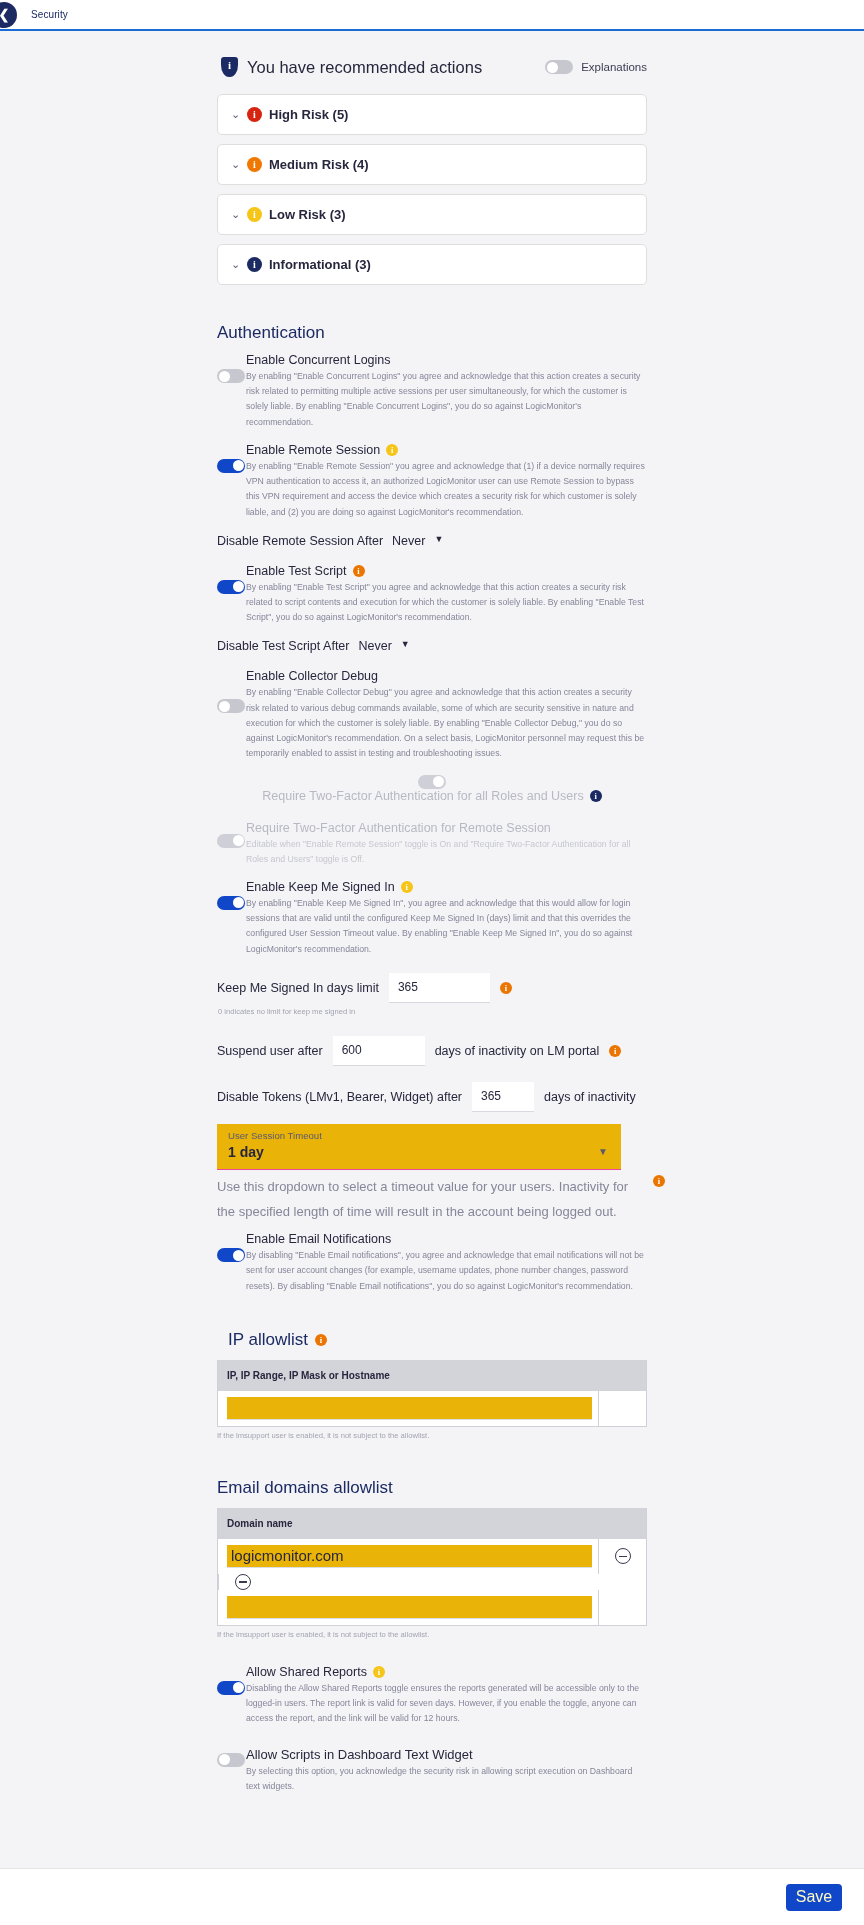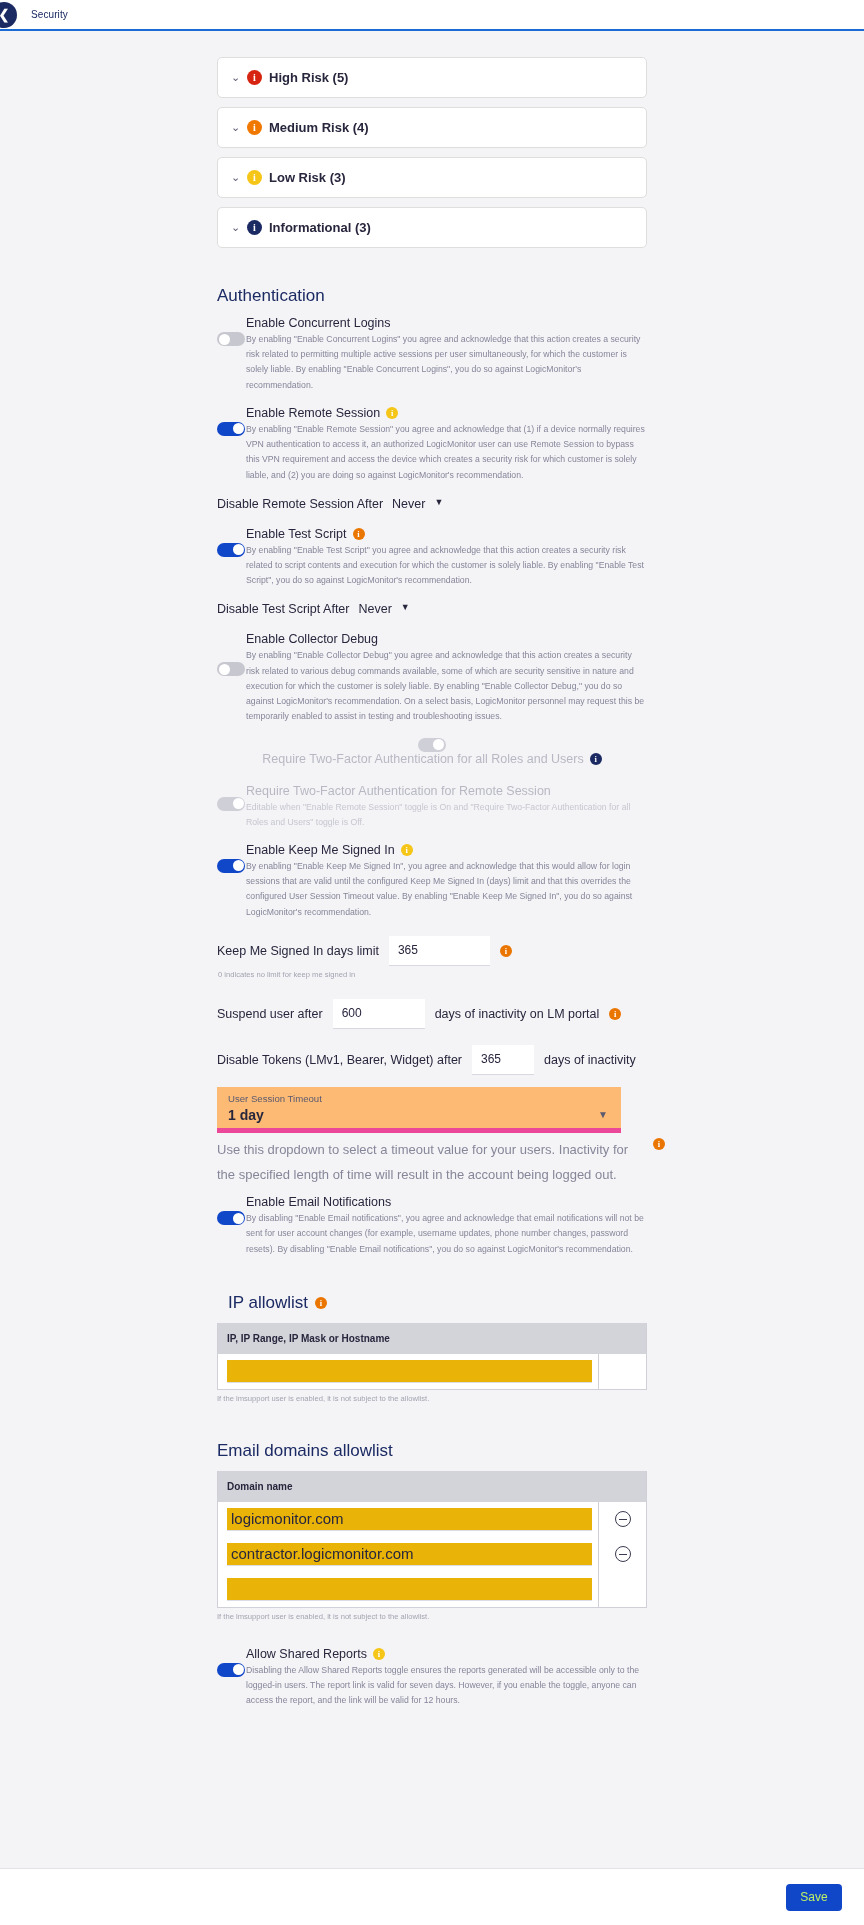--- a/index.html
+++ b/index.html
@@ -270,6 +270,16 @@
 <div class="page">
 <div class="wrap">
 
+  <div class="rec-head">
+    <div class="shield"></div>
+    <div class="rec-title">You have recommended actions</div>
+    <div class="expl-wrap">
+      <div class="tgl">
+            <div class="knob"></div>
+          </div>
+      <div class="expl-label">Explanations</div>
+    </div>
+  </div>
 
   <div class="risk">
     <span class="chev">⌄</span>

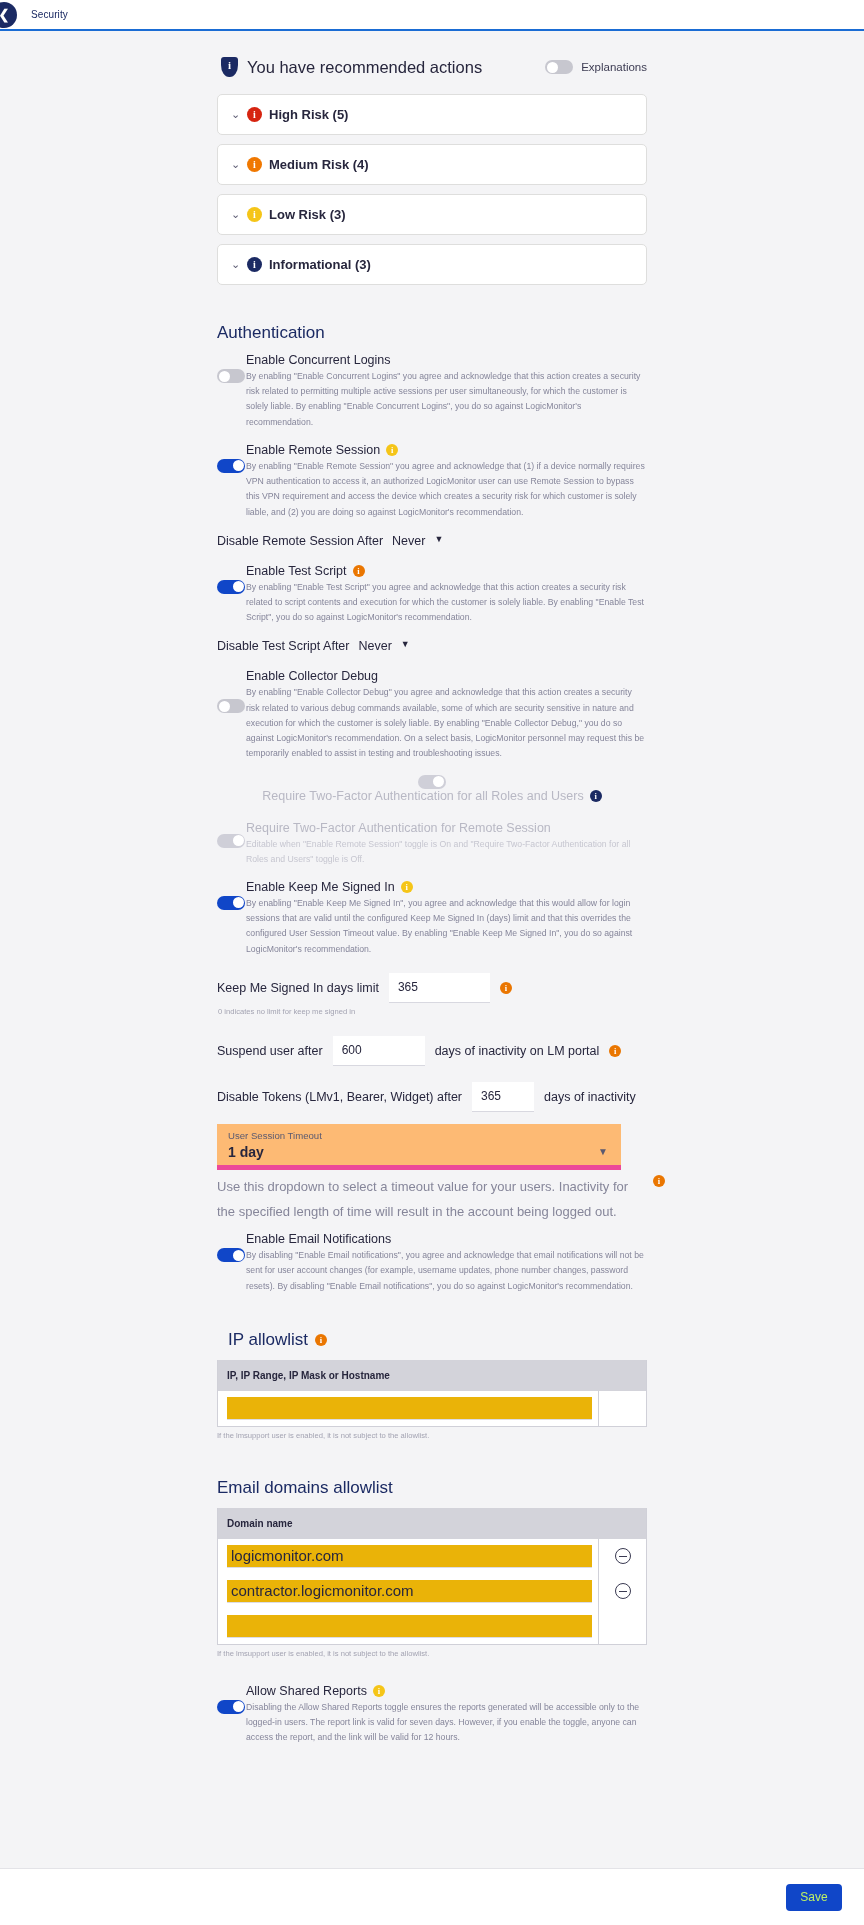--- a/index.html
+++ b/index.html
@@ -184,8 +184,8 @@
 
   
   .sel-wrap {
-    background: #fdba74;
-    border-bottom: 5px solid #ec4899;
+    background: #eab308;
+    border-bottom: 1px solid #ec4899;
     width: 404px;
     height: 46px;
     padding: 6px 11px 0 11px;

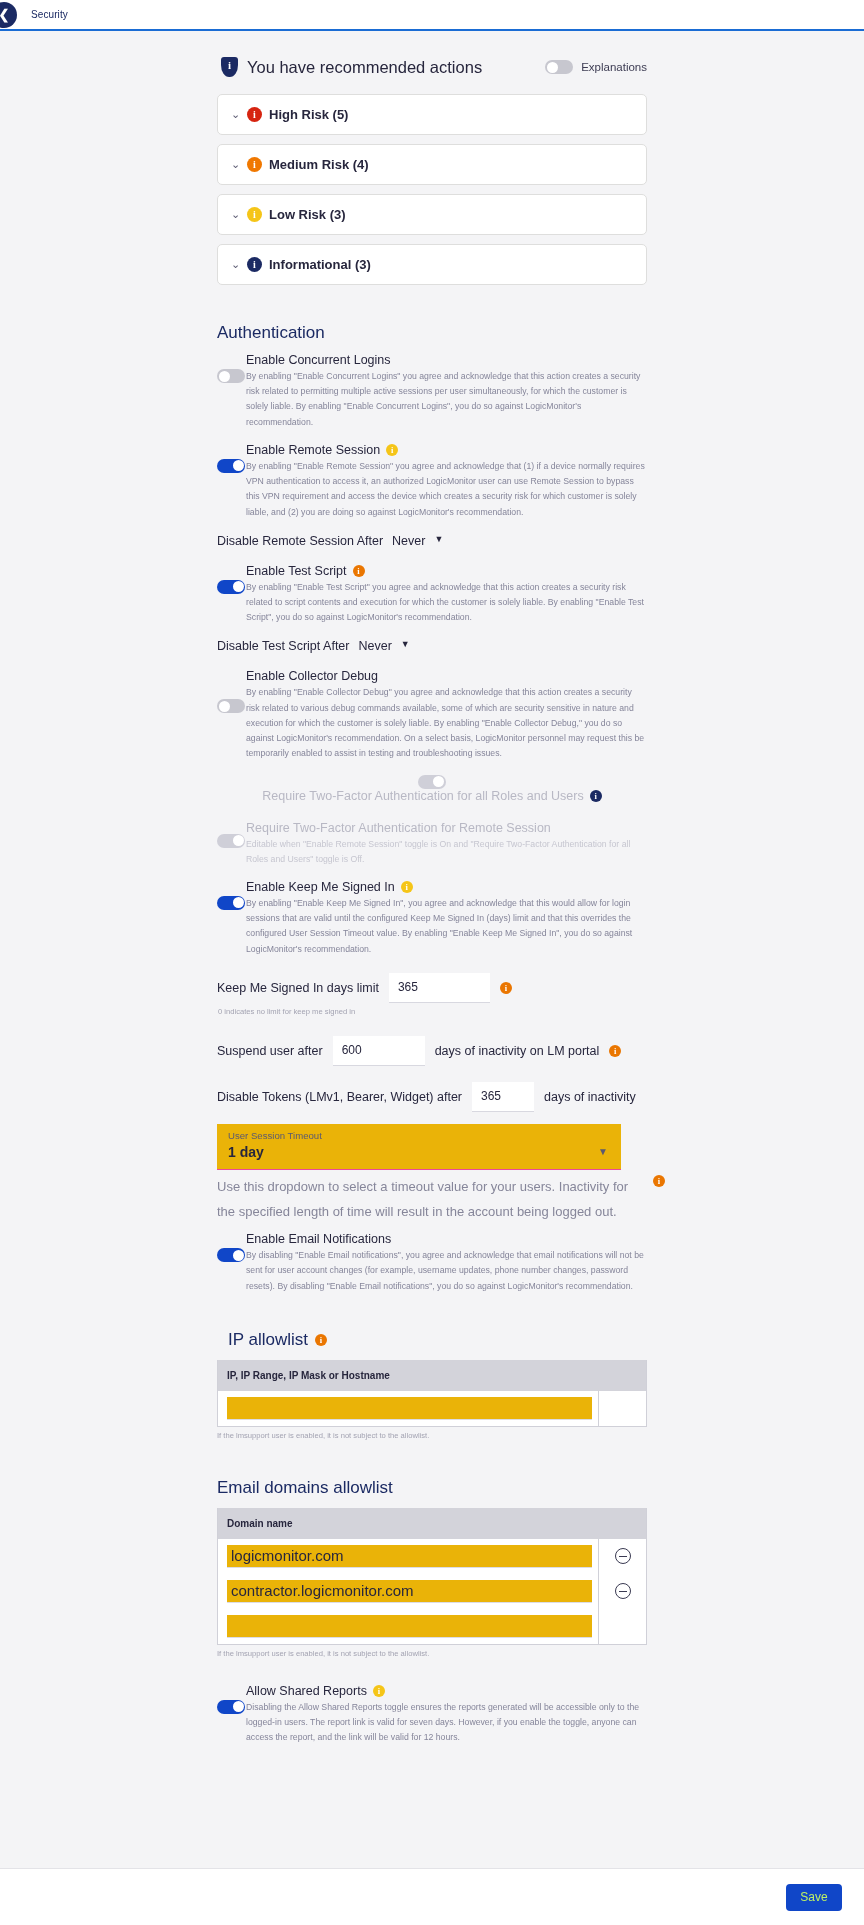--- a/index.html
+++ b/index.html
@@ -484,7 +484,6 @@
           </div>
     </div>
     <div class="tbl-row">
-      <div class="tbl-cell-main"><input class="tbl-input" value="contractor.logicmonitor.com" style=""></div>
       <div class="tbl-cell-act">
             <div class="minus-btn"></div>
           </div>

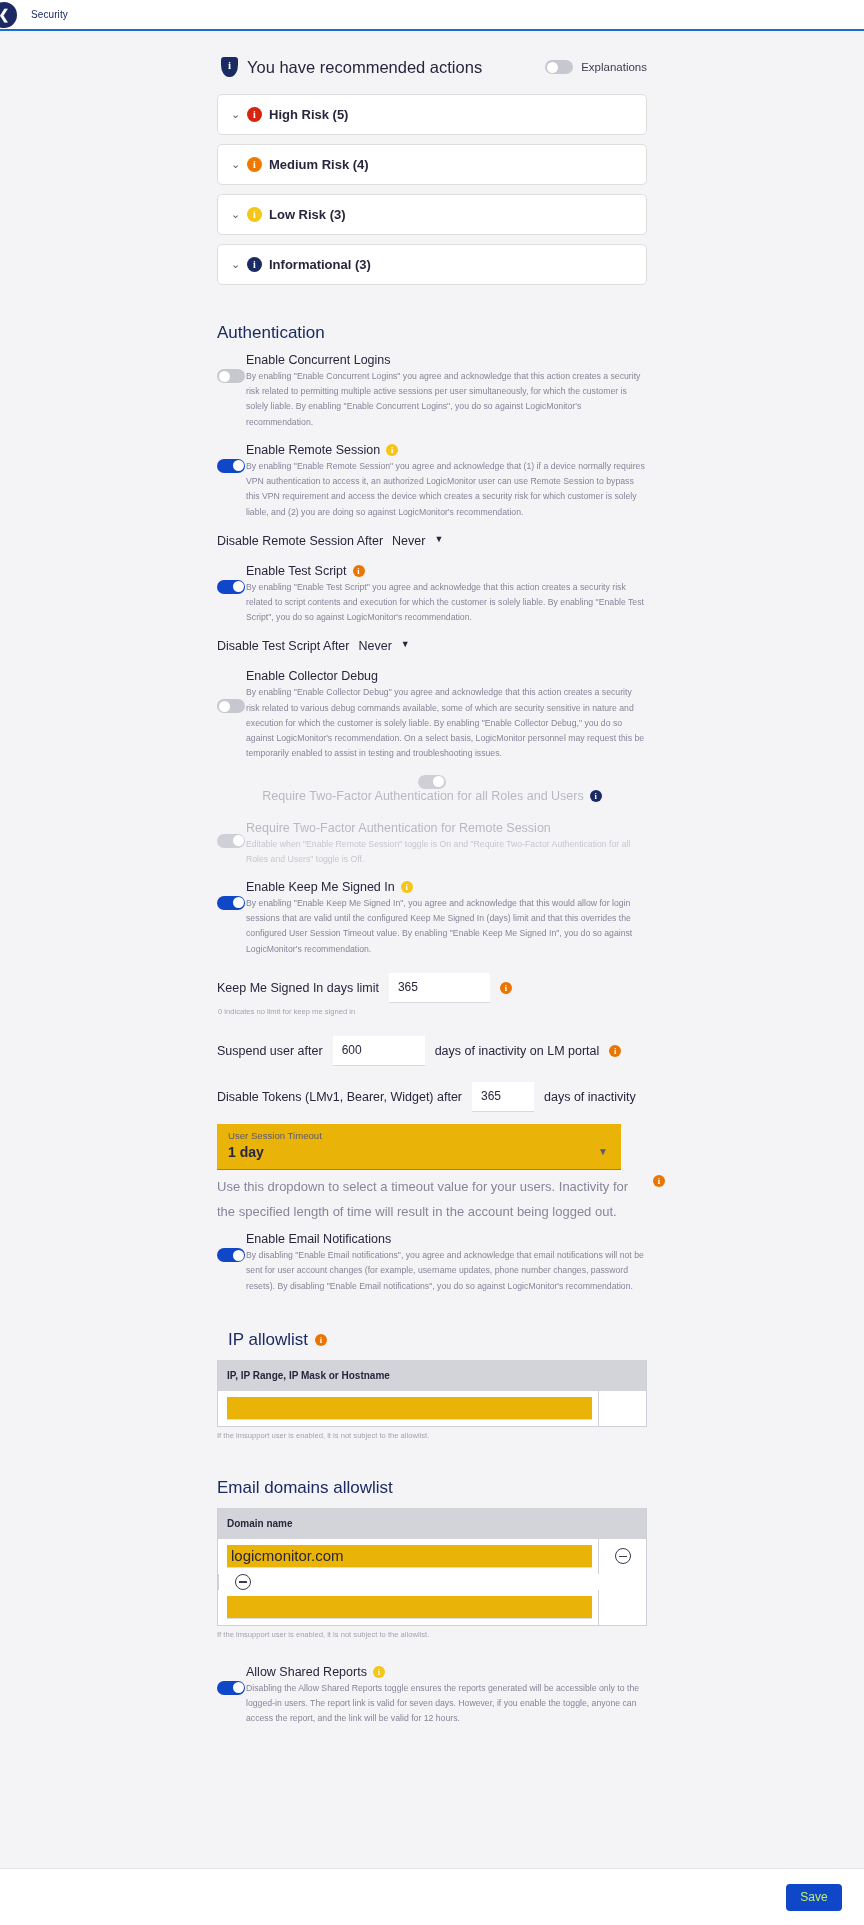--- a/index.html
+++ b/index.html
@@ -510,6 +510,19 @@
     </div>
   </div>
 
+  <div class="srow" style="margin-top:20px">
+    <div class="tgl-cell" style="padding-top:6px">
+          <div class="tgl">
+            <div class="knob"></div>
+          </div>
+        </div>
+    <div class="body">
+      <div class="s-title" style="font-size:13px">
+            <span>Allow Scripts in Dashboard Text Widget</span>
+          </div>
+      <div class="s-desc">By selecting this option, you acknowledge the security risk in allowing script execution on Dashboard text widgets.</div>
+    </div>
+  </div>
 
 </div>
 </div>

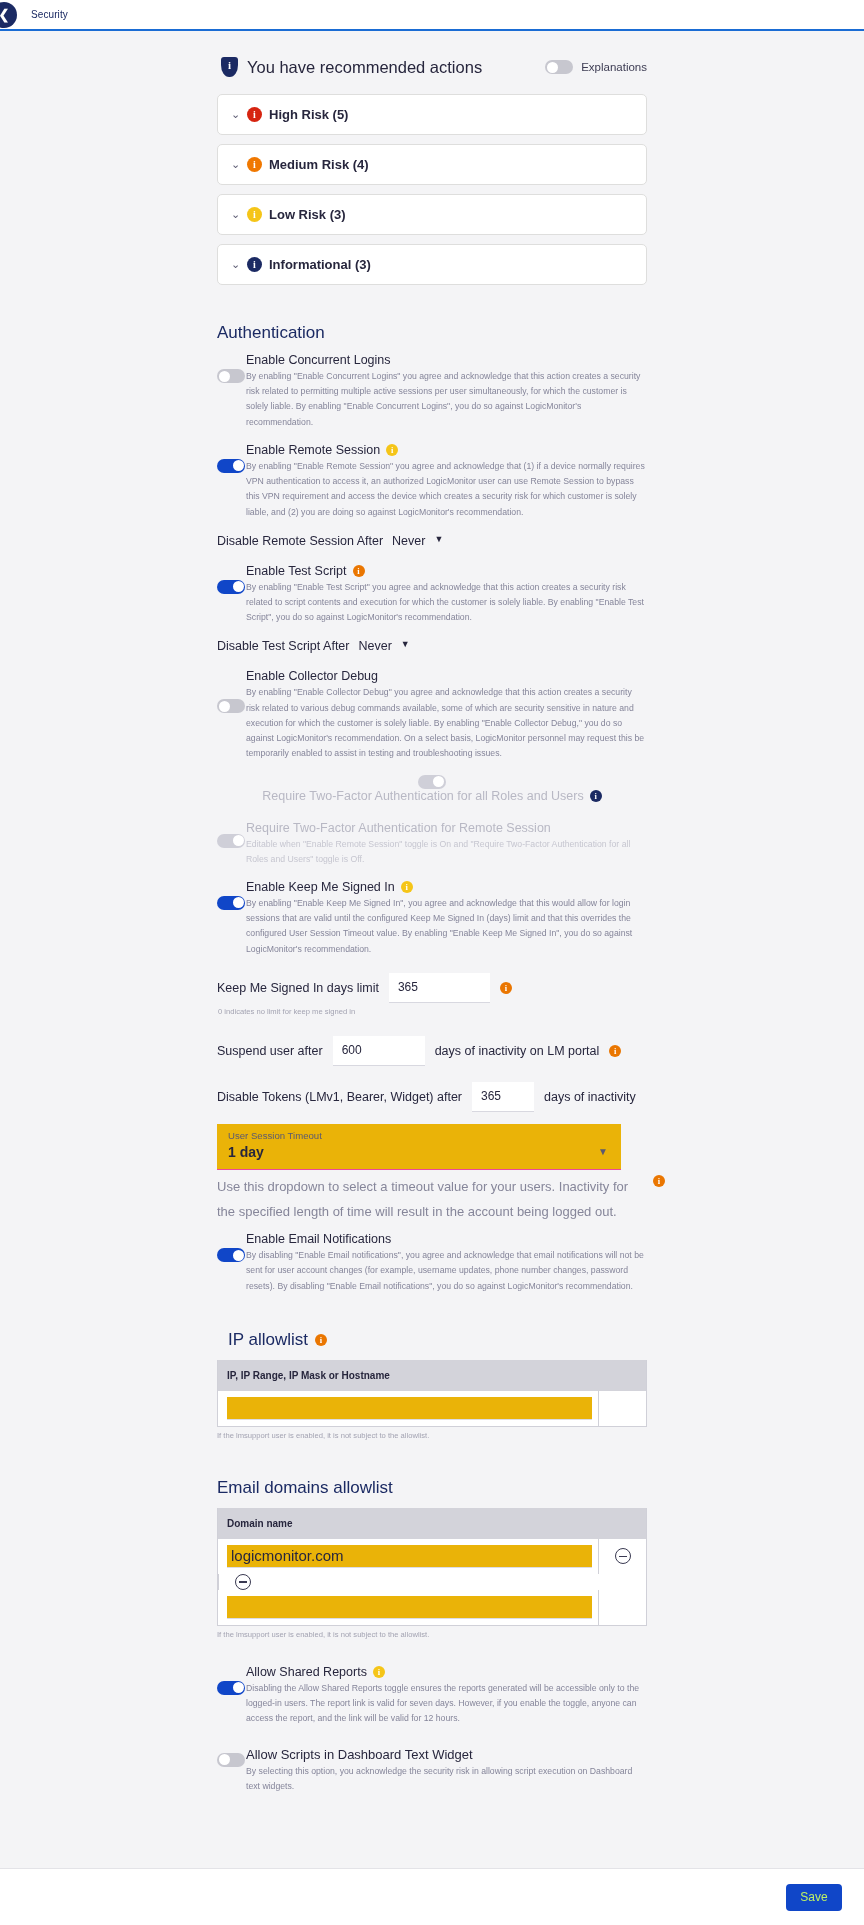--- a/index.html
+++ b/index.html
@@ -249,10 +249,10 @@
     padding-right: 22px;
   }
   .save-btn {
-    background: #1046c8; color: #bef264;
+    background: #1046c8; color: #fef9c3;
     border: none; border-radius: 4px;
     width: 56px; height: 27px;
-    font-size: 12px;
+    font-size: 16px;
     font-family: "Liberation Sans", sans-serif;
     cursor: pointer;
   }

